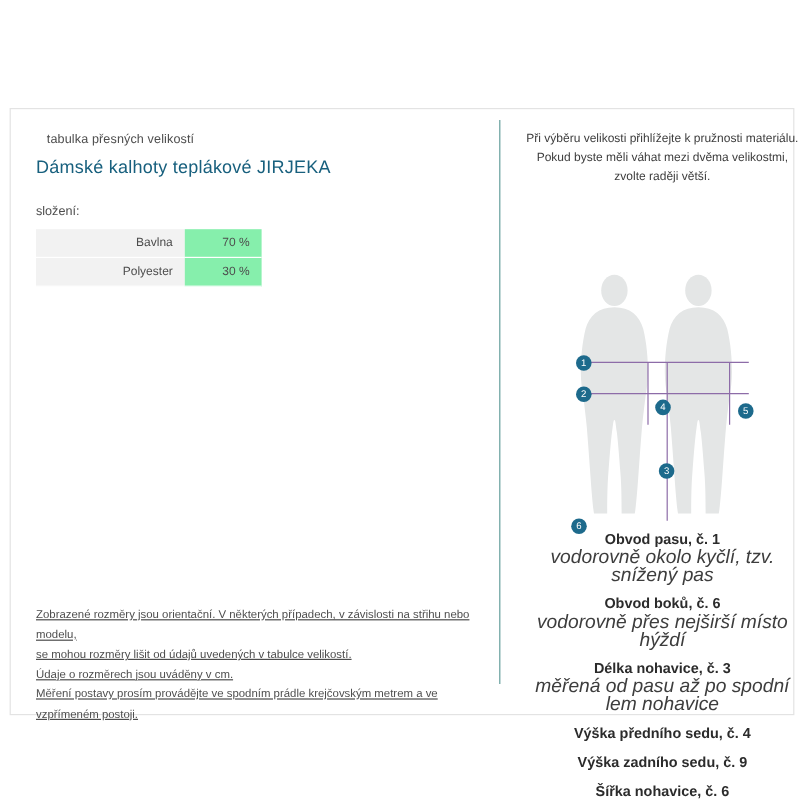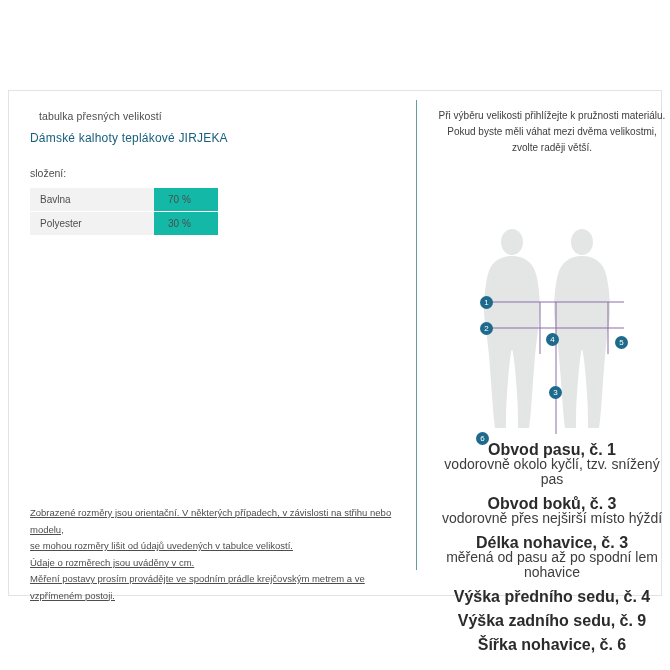--- a/index.html
+++ b/index.html
@@ -54,7 +54,7 @@
     margin: 0 0 9px 9px;
   }
   .title {
-    font-size: 12px;
+    font-size: 15px;
     color: #18607e;
     margin: 0 0 22px 0;
     font-weight: 400;

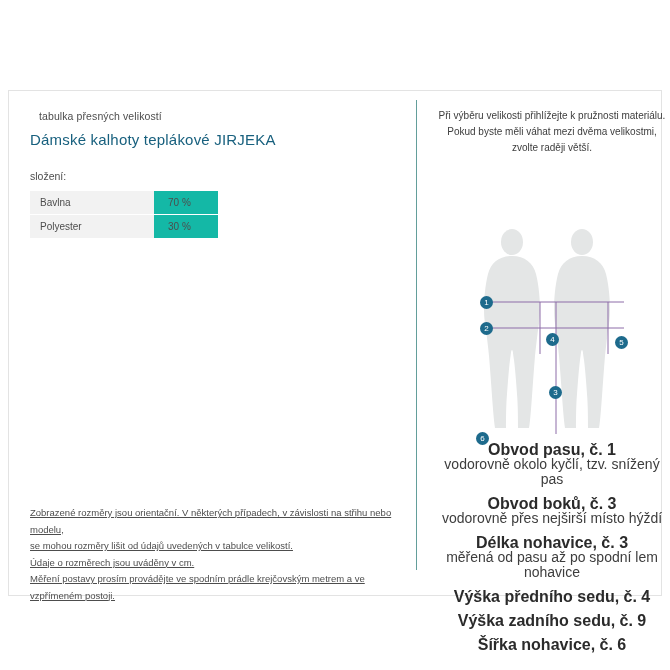--- a/index.html
+++ b/index.html
@@ -75,6 +75,7 @@
     padding: 6px 10px;
     border-bottom: 1px solid #ffffff;
     color: #4d4d4d;
+    text-align: right;
   }
   table.composition td.name {
     background: #f2f2f2;

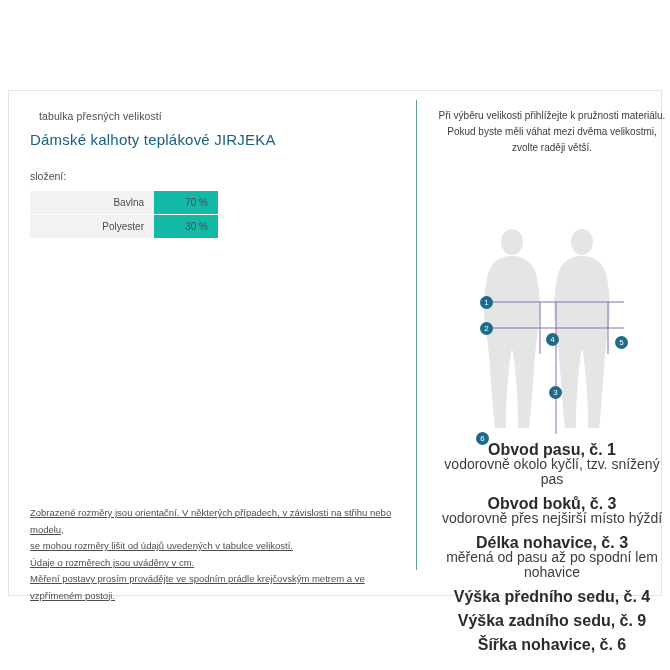--- a/index.html
+++ b/index.html
@@ -82,7 +82,7 @@
     width: 104px;
   }
   table.composition td.value {
-    background: #14b8a6;
+    background: #86efac;
     padding-left: 14px;
   }
 

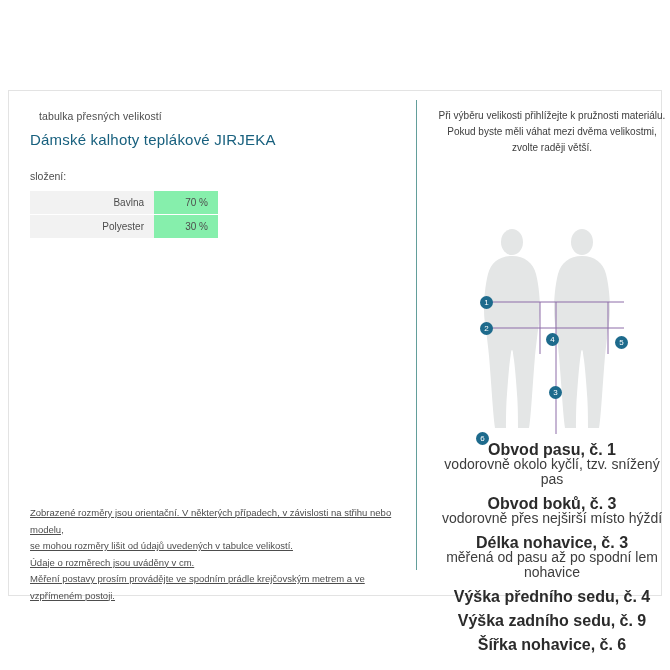--- a/index.html
+++ b/index.html
@@ -125,7 +125,7 @@
     margin-bottom: 9px;
   }
   .legend .lbl {
-    font-size: 16px;
+    font-size: 12px;
     font-weight: 700;
     color: #2b2b2b;
     display: block;

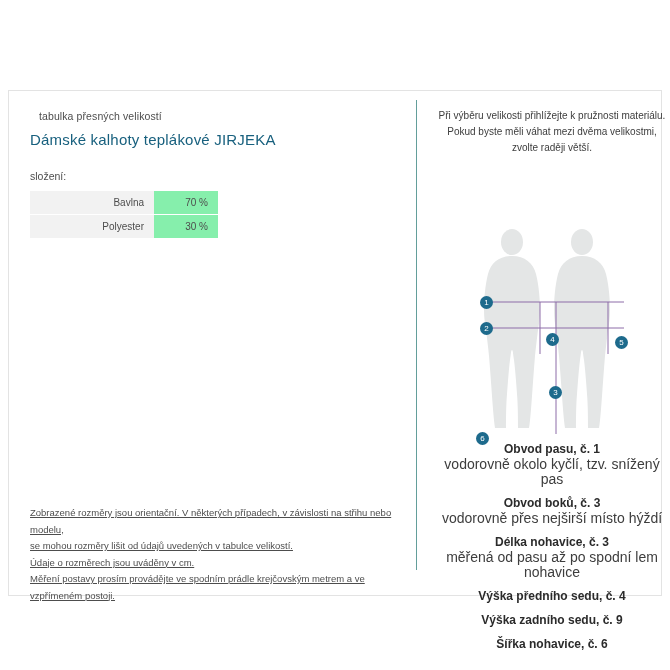--- a/index.html
+++ b/index.html
@@ -132,10 +132,11 @@
     line-height: 15px;
   }
   .legend .desc {
-    font-size: 14px;
+    font-size: 16px;
     color: #3d3d3d;
     display: block;
     line-height: 15px;
+    font-style: italic;
   }
   .badge {
     position: absolute;

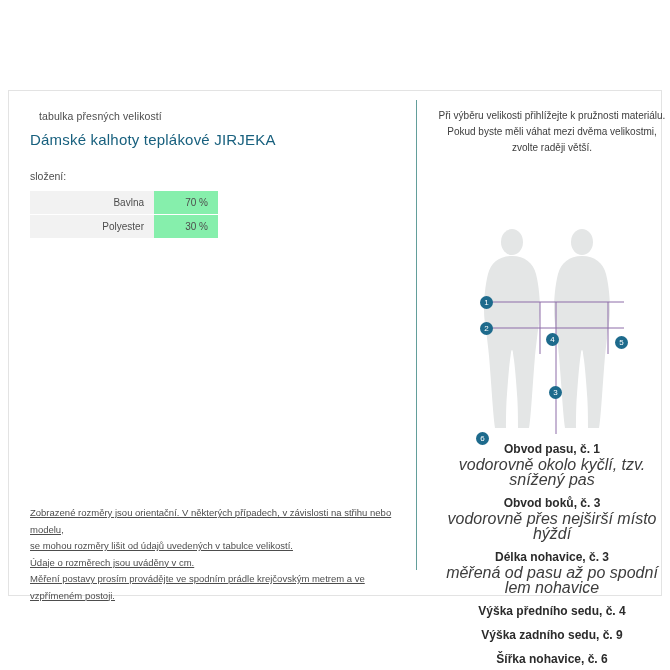--- a/index.html
+++ b/index.html
@@ -242,7 +242,7 @@
         <span class="desc">vodorovně okolo kyčlí, tzv. snížený pas</span>
       </div>
       <div class="item">
-        <span class="lbl">Obvod boků, č. 3</span>
+        <span class="lbl">Obvod boků, č. 6</span>
         <span class="desc">vodorovně přes nejširší místo hýždí</span>
       </div>
       <div class="item">

